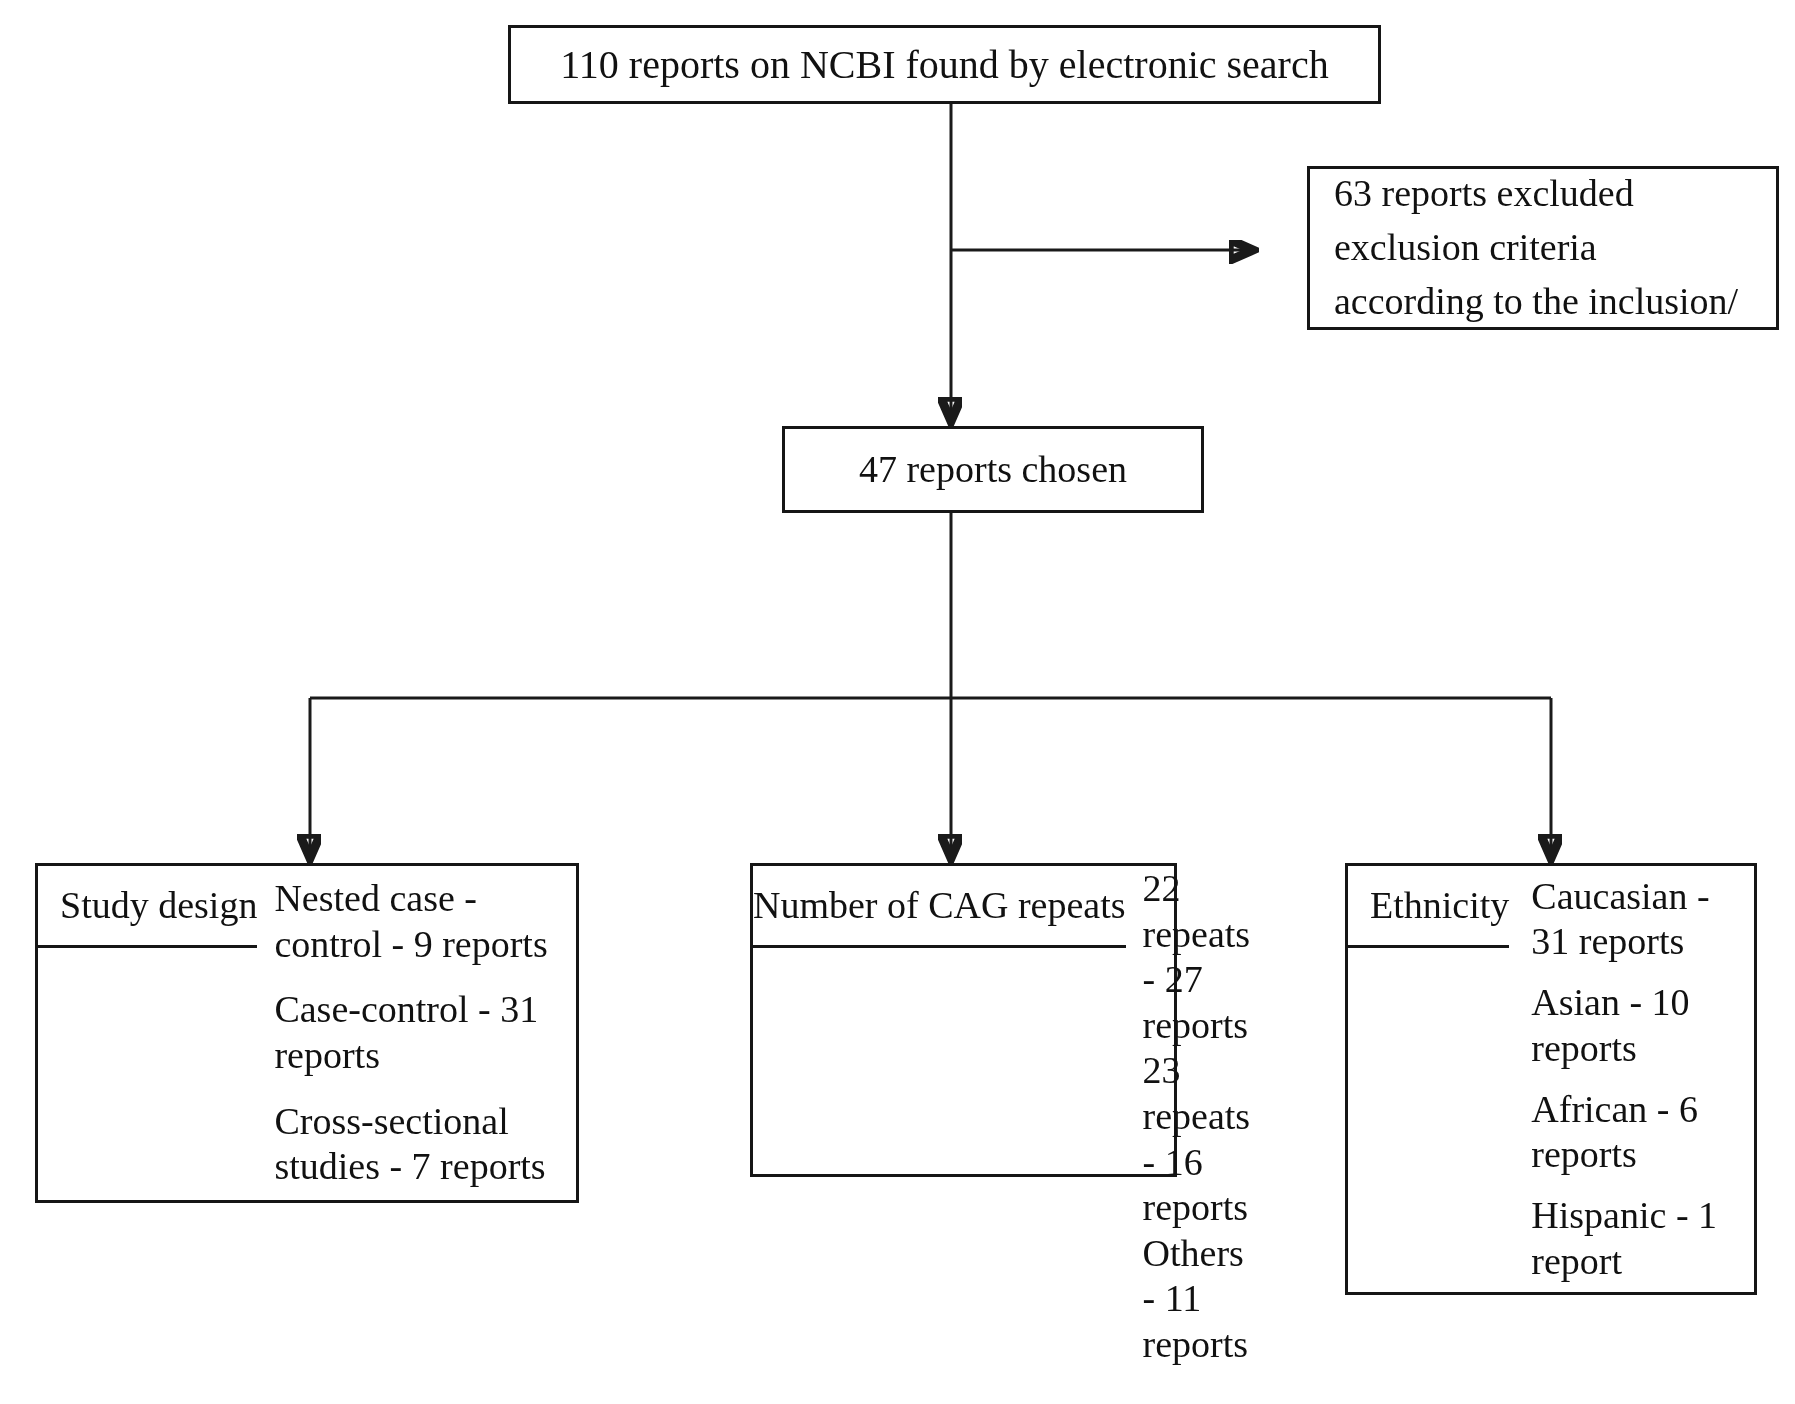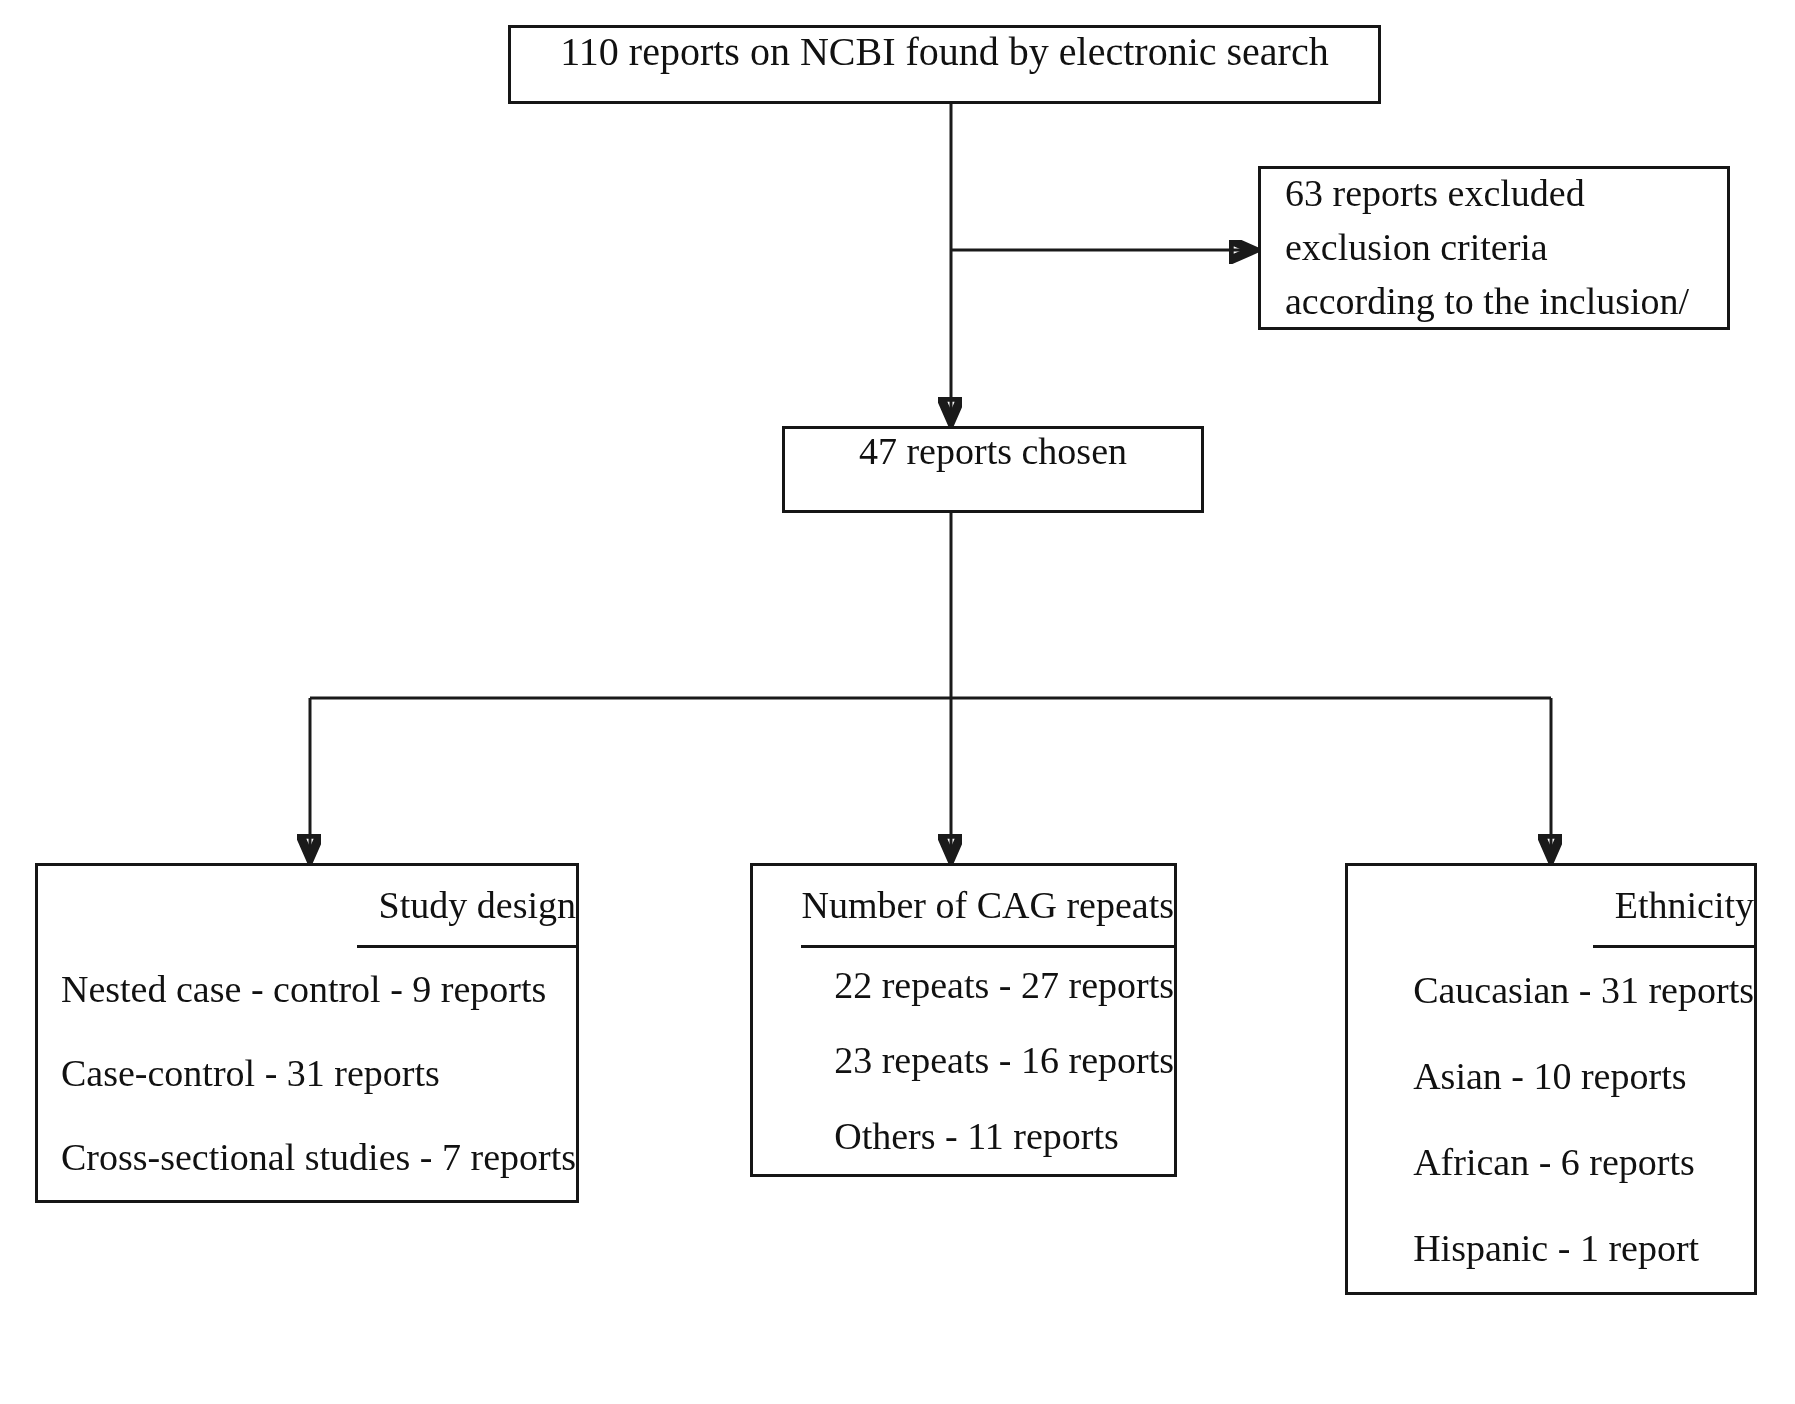--- a/index.html
+++ b/index.html
@@ -26,7 +26,7 @@
   }
   .box.center-text {
     display: flex;
-    align-items: flex-start;
+    align-items: center;
     justify-content: center;
     text-align: center;
     font-family: Liberation Serif, serif;

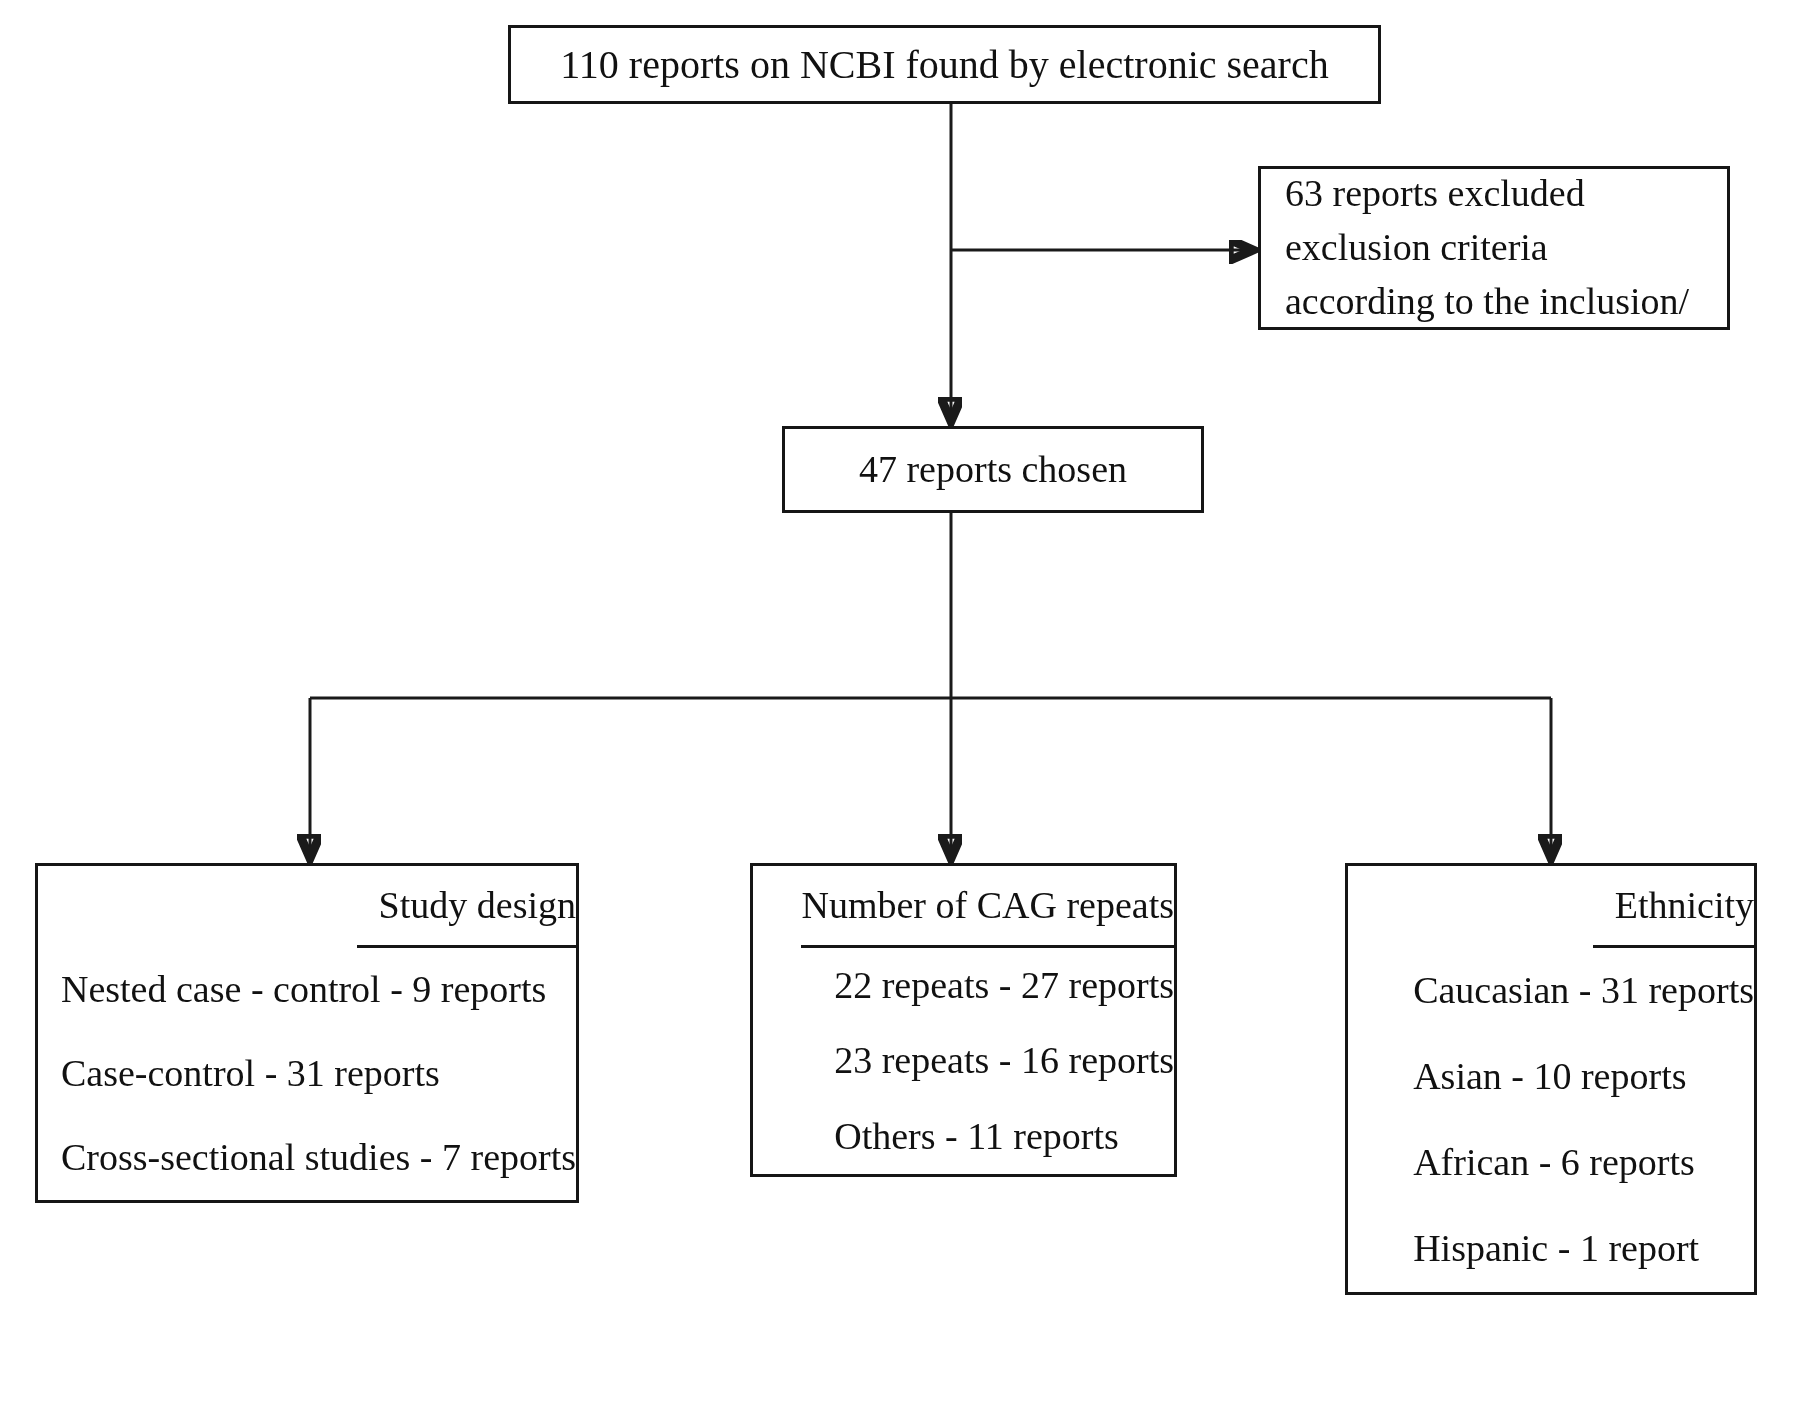--- a/index.html
+++ b/index.html
@@ -37,7 +37,7 @@
     font-size: 40px;
   }
   #excluded-box {
-    left: 1258px; top: 166px;
+    left: 1307px; top: 166px;
     width: 472px; height: 164px;
     display: flex;
     flex-direction: column;

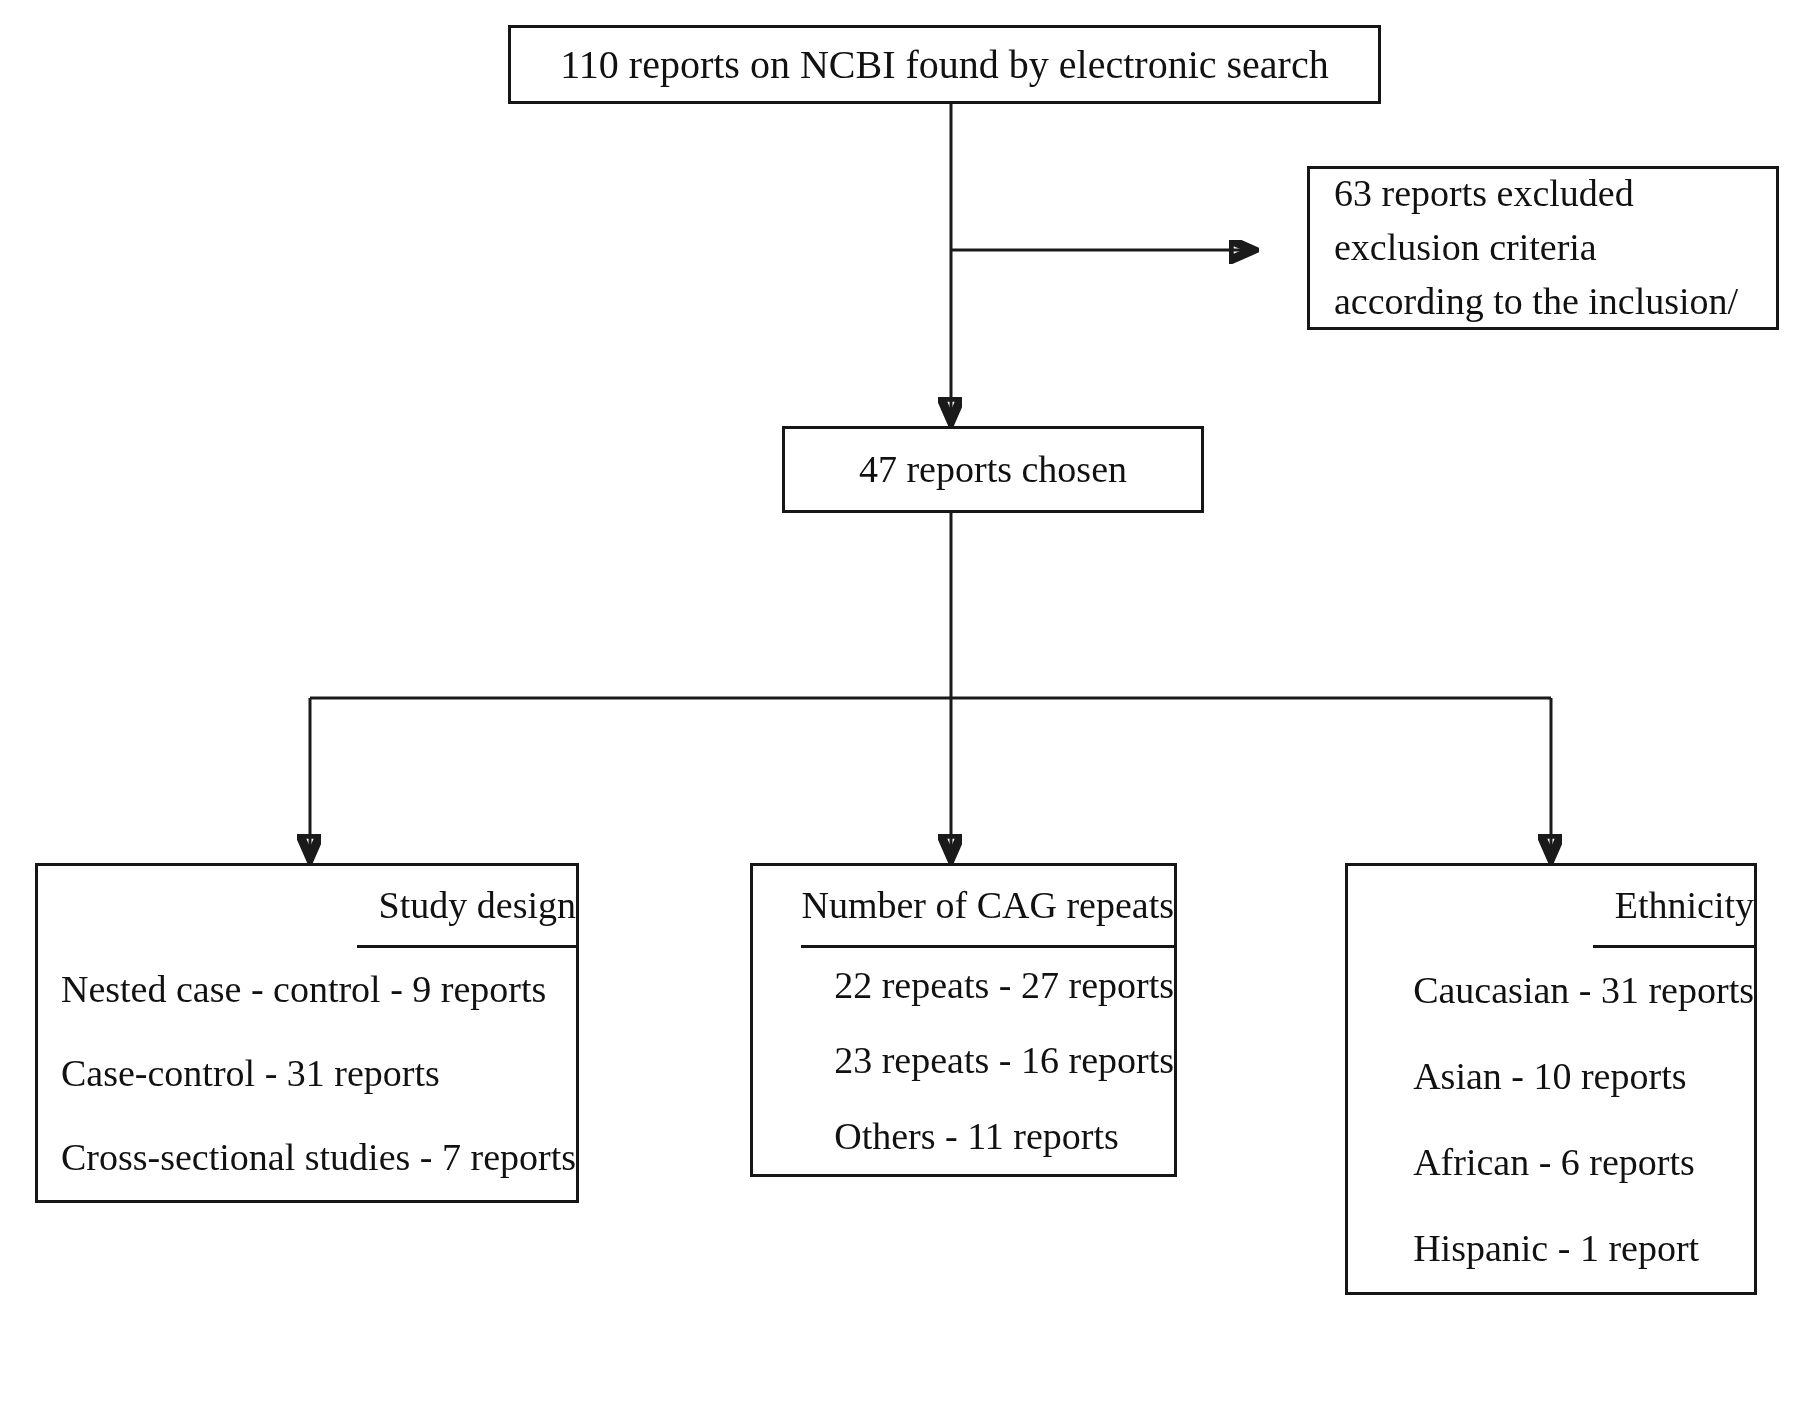--- a/index.html
+++ b/index.html
@@ -51,8 +51,7 @@
   }
   .branch-box {
     display: flex;
-    flex-direction: column;
-    align-items: flex-end;
+    flex-direction: row;
   }
   #branch-study   { left: 35px;   top: 863px; width: 544px; height: 340px; }
   #branch-cag     { left: 750px;  top: 863px; width: 427px; height: 314px; }

